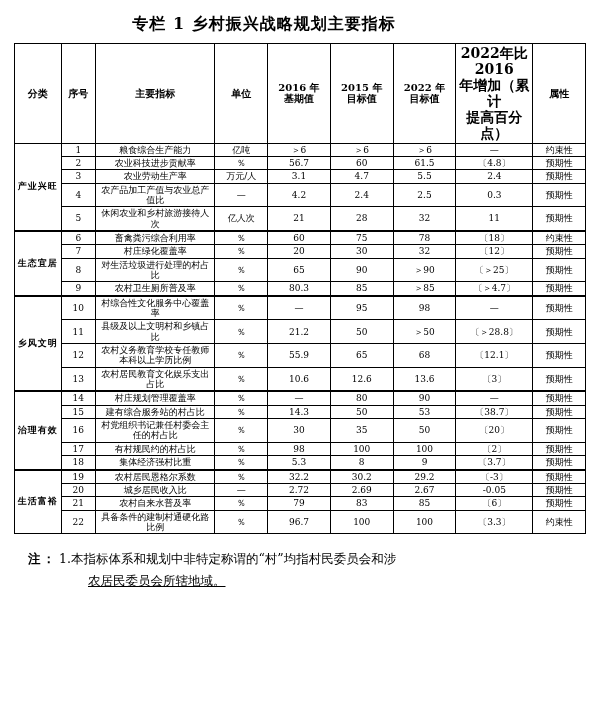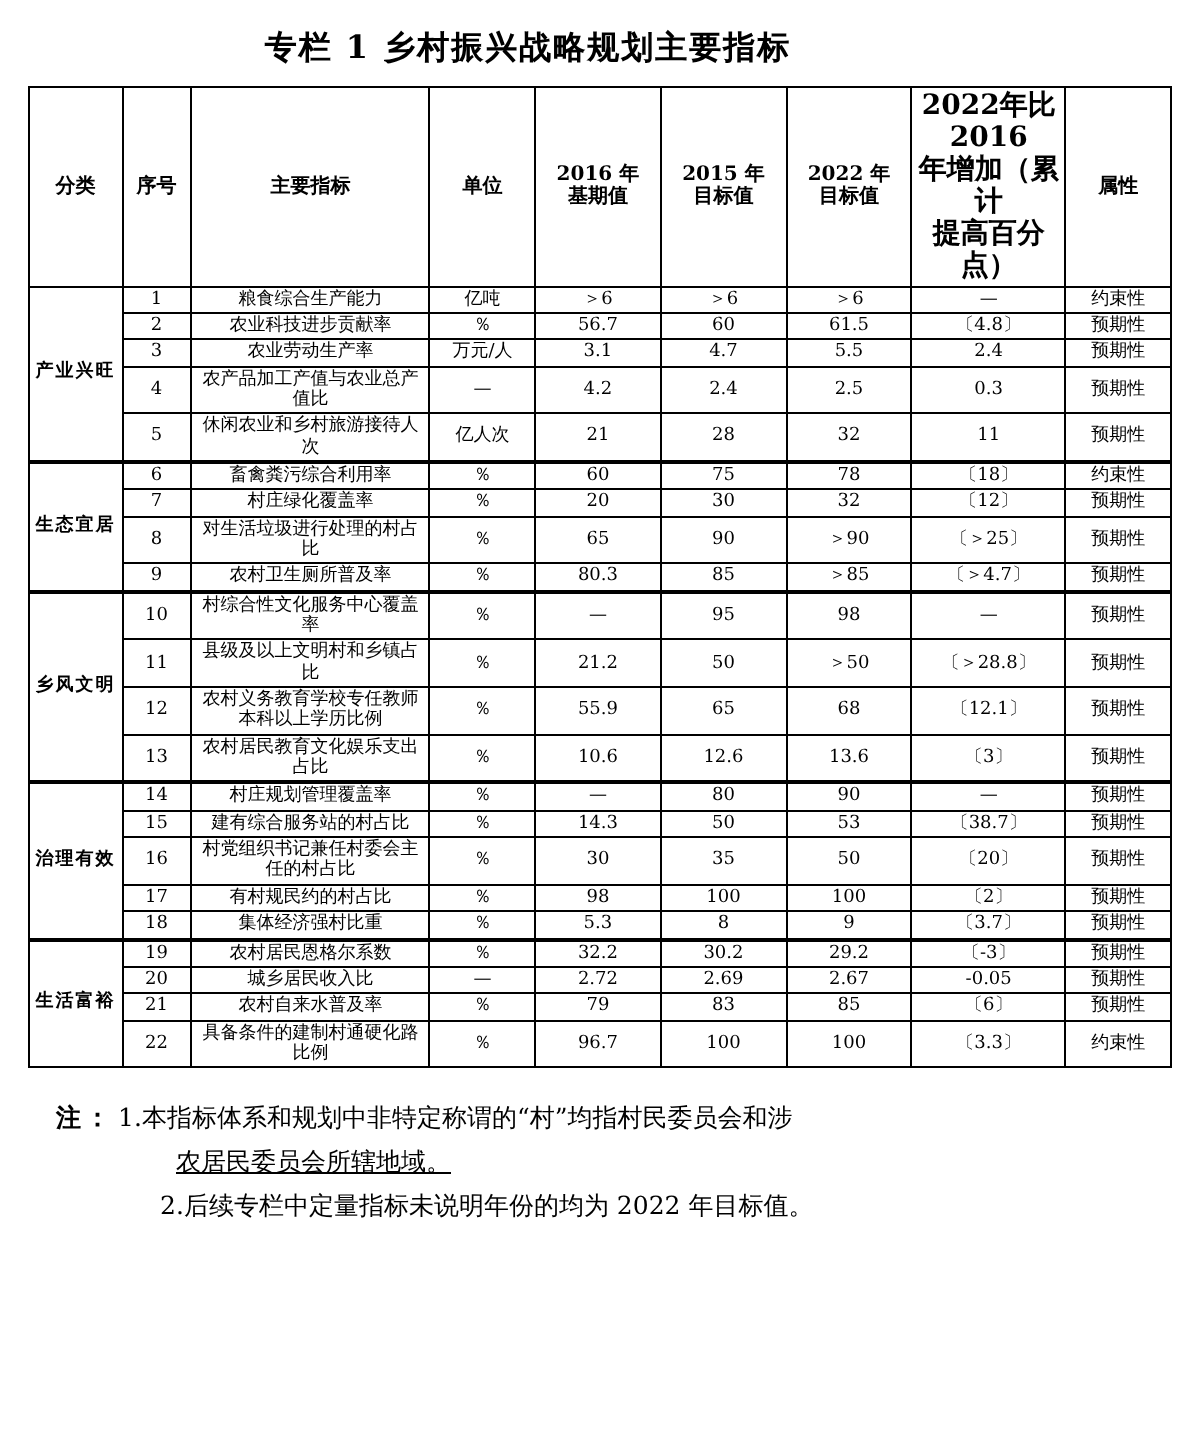--- a/index.html
+++ b/index.html
@@ -384,7 +384,6 @@
       <div class="note-body"><span>1.</span><span>本指标体系和规划中非特定称谓的“村”均指村民委员会和涉</span></div>
     </div>
     <div class="indent-cont">农居民委员会所辖地域。</div>
-    <div class="note-second"><span>2.</span><span>后续专栏中定量指标未说明年份的均为 2022 年目标值。</span></div>
   </div>
 
 </div>

